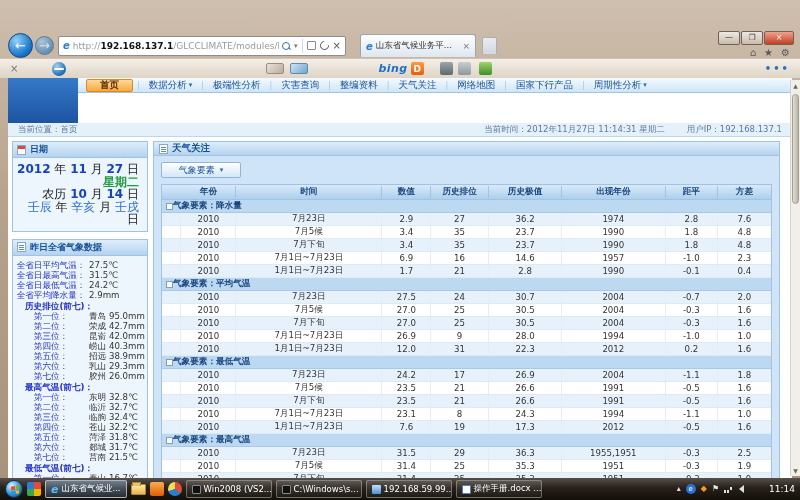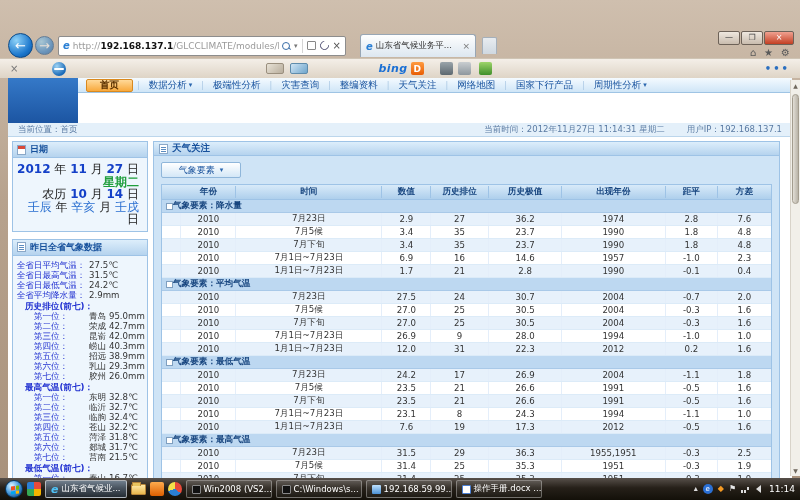--- a/index.html
+++ b/index.html
@@ -163,7 +163,7 @@
 .net-ico{width:10px;height:8px;position:relative}
 .net-ico::before{content:"";position:absolute;left:0;bottom:0;width:2px;height:3px;background:#ddd;box-shadow:3px 0 0 #ddd,6px -3px 0 #ddd}
 .spk{width:0;height:0;border:4px solid transparent;border-right:5px solid #ddd;border-left:none}
-.clock{margin-left:3px}
+.clock{margin-left:20px}
 </style>
 </head>
 <body>

